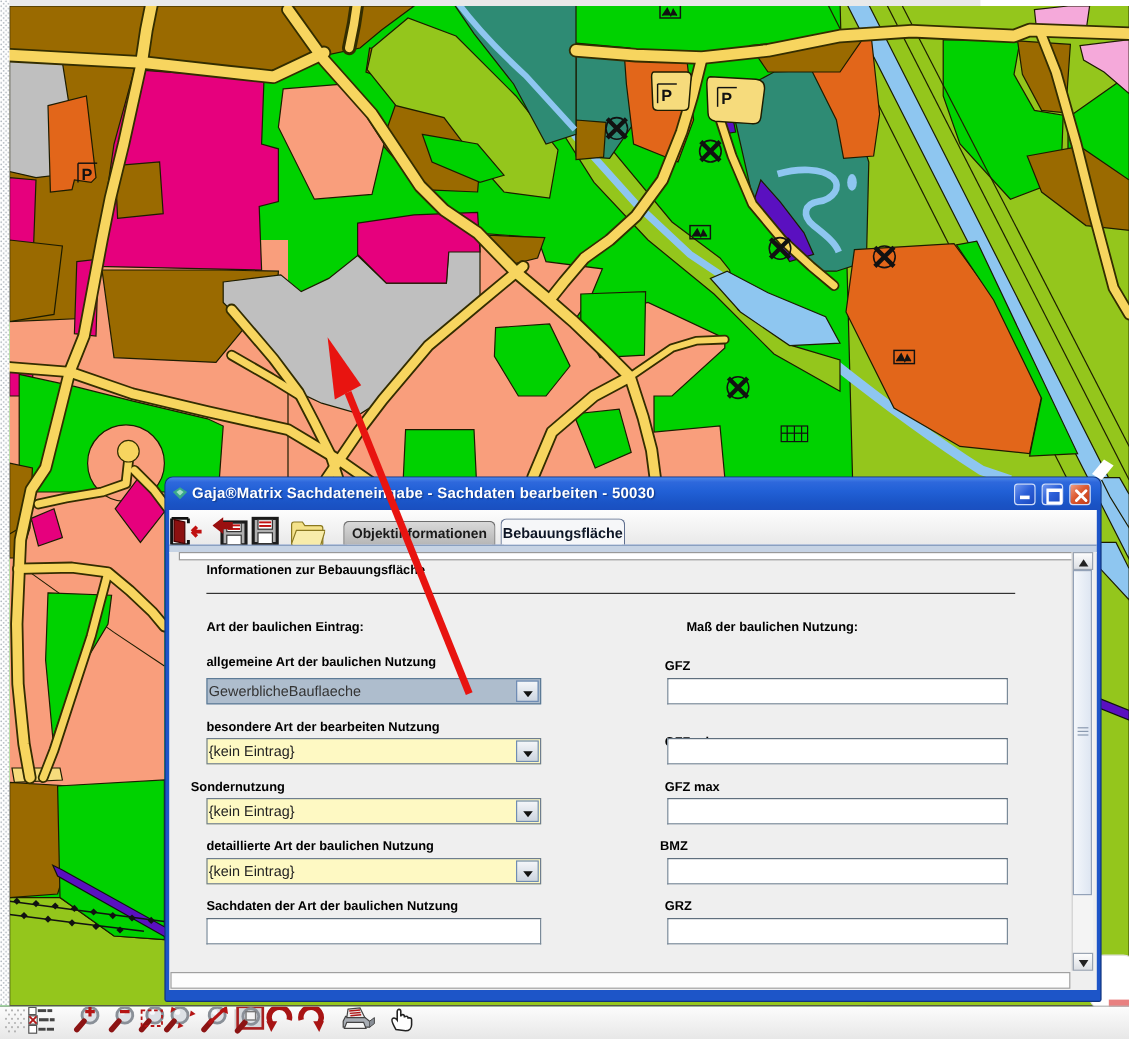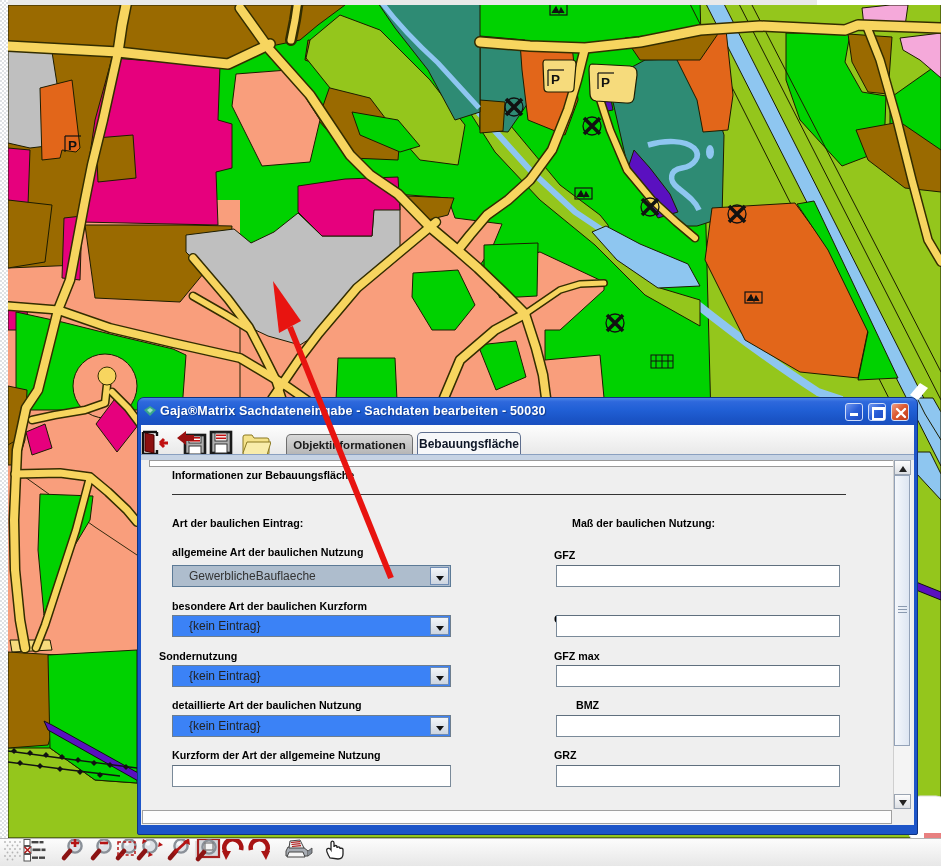--- a/index.html
+++ b/index.html
@@ -9,7 +9,7 @@
 .lbl{position:absolute;font-size:10.7px;font-weight:bold;color:#000;white-space:nowrap;}
 .inp{position:absolute;background:#fff;border:1px solid #7a8a99;border-top-color:#5f6f7e;box-sizing:border-box;}
 .combo{position:absolute;box-sizing:border-box;border:1px solid #6e7e8e;background:#3b82f6;font-size:12px;color:#222;}
-.combo .tx{position:absolute;left:16px;top:3px;}
+.combo .tx{position:absolute;left:1px;top:3px;}
 .cbtn{position:absolute;right:1px;top:1px;bottom:1px;width:19px;background:linear-gradient(180deg,#f4f6f9,#cdd5e0);border:1px solid #6f8cb4;box-sizing:border-box;}
 .cbtn:after{content:"";position:absolute;left:4.5px;top:8px;border:4.5px solid transparent;border-top:5.5px solid #111;}
 #dlg{background:#1d55c8;border:1px solid #10337e;border-radius:7px 7px 2px 2px;}

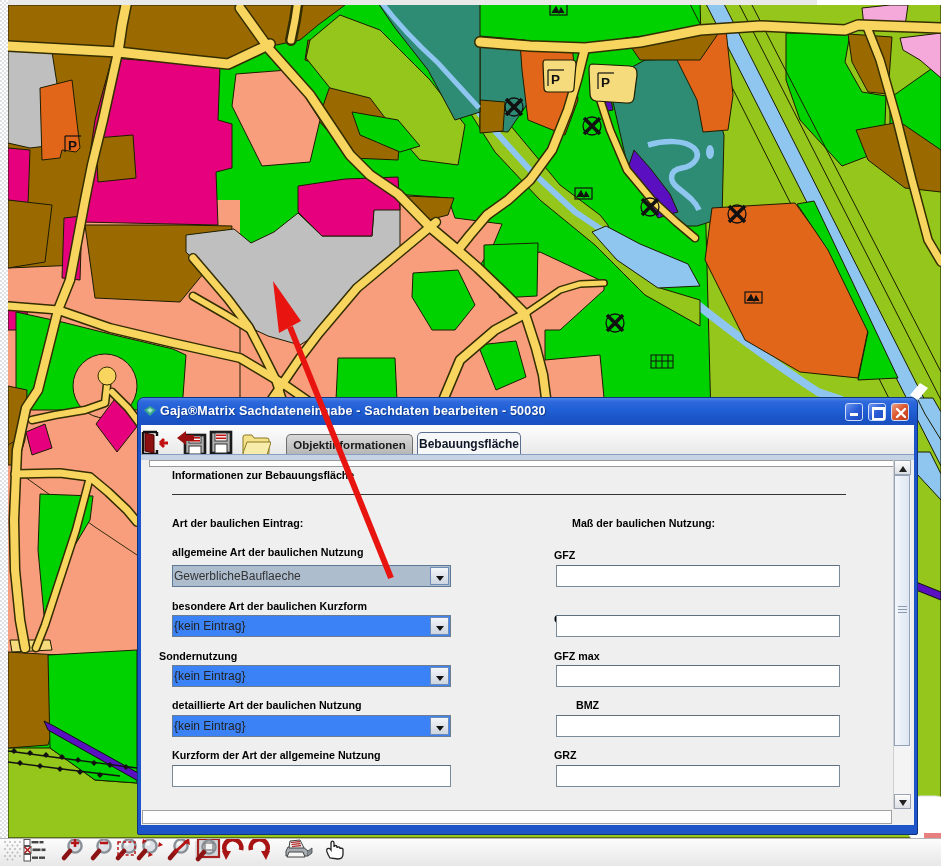--- a/index.html
+++ b/index.html
@@ -337,7 +337,7 @@
     <div class="lbl" style="left:413px;top:89px">GFZ</div>
     <div class="inp" style="left:415px;top:105px;width:284px;height:22px"></div>
 
-    <div class="lbl" style="left:31px;top:140px">besondere Art der baulichen Kurzform</div>
+    <div class="lbl" style="left:31px;top:140px">besondere Art der bearbeiten Nutzung</div>
     <div class="combo" style="left:31px;top:155px;width:279px;height:22px">
         <span class="tx">{kein Eintrag}</span>
         <span class="cbtn"></span>

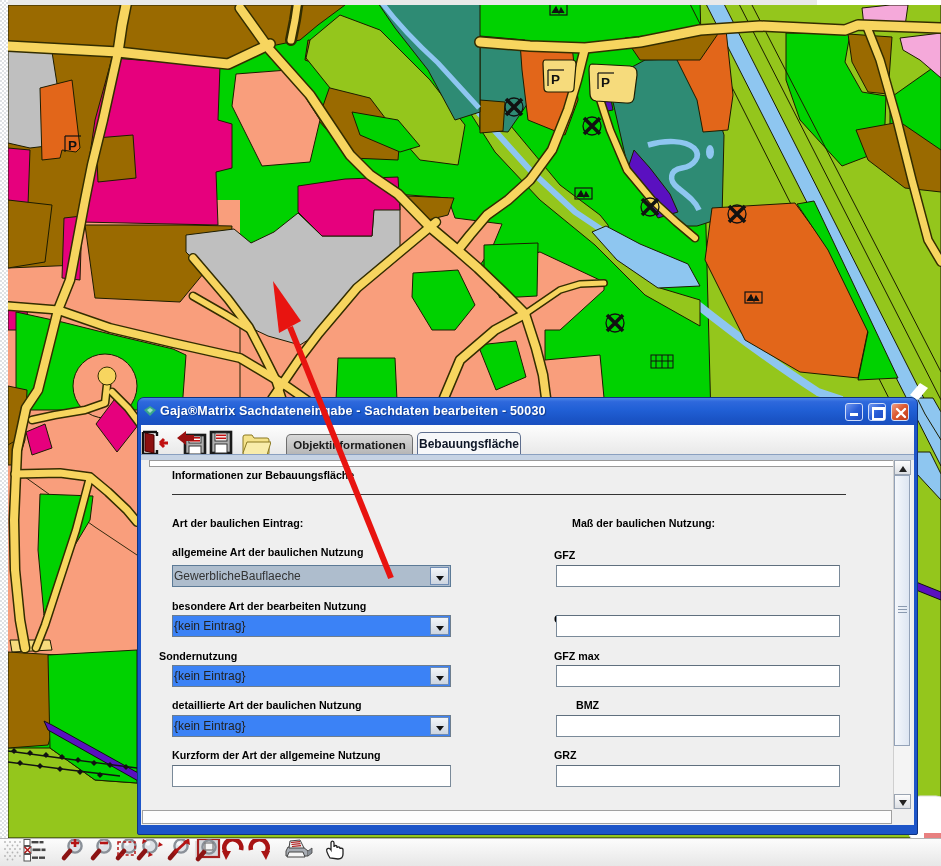--- a/index.html
+++ b/index.html
@@ -8,7 +8,7 @@
 #dlg{position:absolute;left:137px;top:397px;width:779px;height:436px;}
 .lbl{position:absolute;font-size:10.7px;font-weight:bold;color:#000;white-space:nowrap;}
 .inp{position:absolute;background:#fff;border:1px solid #7a8a99;border-top-color:#5f6f7e;box-sizing:border-box;}
-.combo{position:absolute;box-sizing:border-box;border:1px solid #6e7e8e;background:#3b82f6;font-size:12px;color:#222;}
+.combo{position:absolute;box-sizing:border-box;border:1px solid #6e7e8e;background:#fef9c3;font-size:12px;color:#222;}
 .combo .tx{position:absolute;left:1px;top:3px;}
 .cbtn{position:absolute;right:1px;top:1px;bottom:1px;width:19px;background:linear-gradient(180deg,#f4f6f9,#cdd5e0);border:1px solid #6f8cb4;box-sizing:border-box;}
 .cbtn:after{content:"";position:absolute;left:4.5px;top:8px;border:4.5px solid transparent;border-top:5.5px solid #111;}

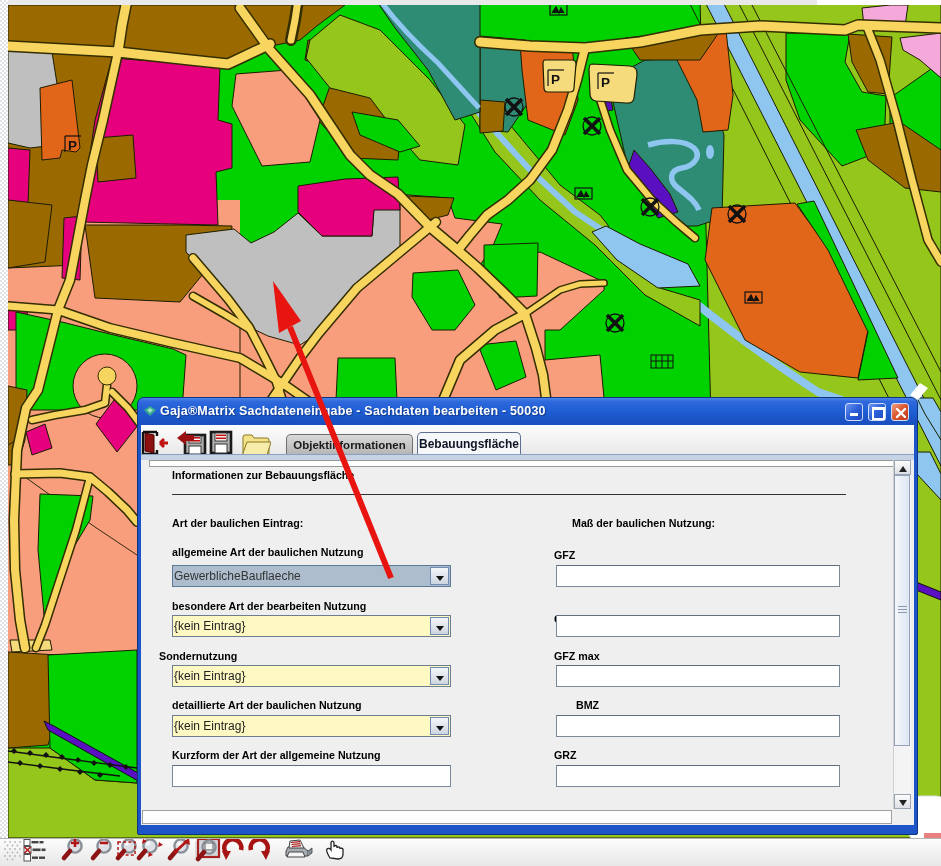--- a/index.html
+++ b/index.html
@@ -358,7 +358,7 @@
         <span class="tx">{kein Eintrag}</span>
         <span class="cbtn"></span>
       </div>
-    <div class="lbl" style="left:435px;top:239px">BMZ</div>
+    <div class="lbl" style="left:409px;top:239px">BMZ</div>
     <div class="inp" style="left:415px;top:255px;width:284px;height:22px"></div>
 
     <div class="lbl" style="left:31px;top:289px">Kurzform der Art der allgemeine Nutzung</div>

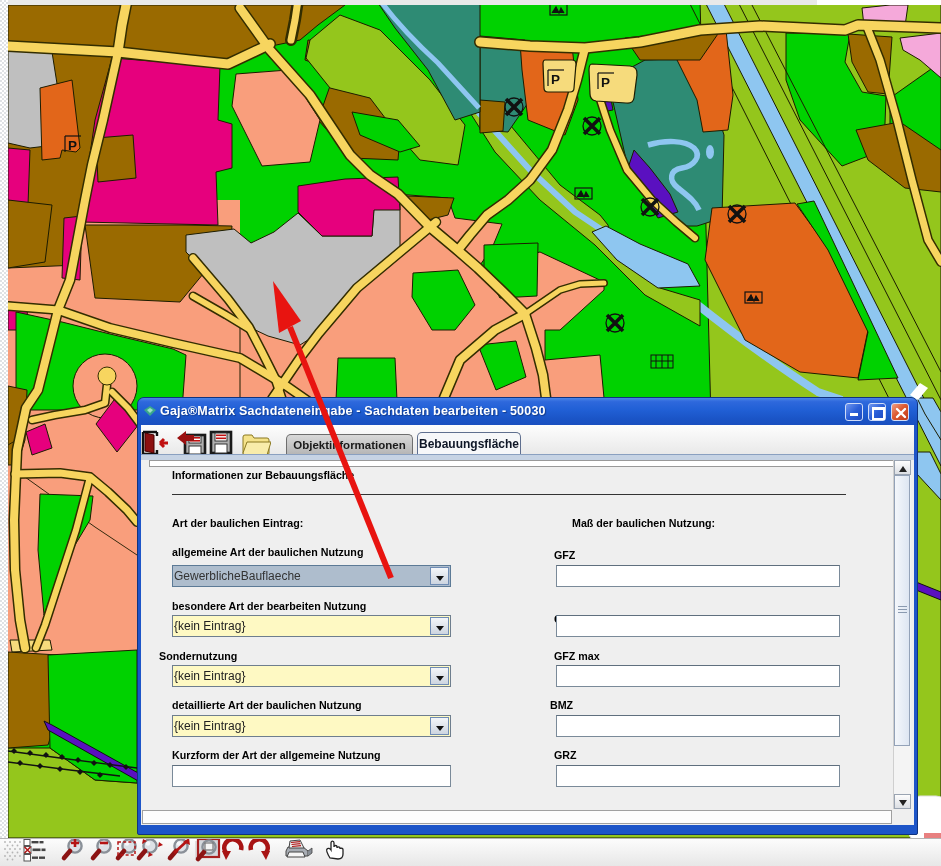--- a/index.html
+++ b/index.html
@@ -361,7 +361,7 @@
     <div class="lbl" style="left:409px;top:239px">BMZ</div>
     <div class="inp" style="left:415px;top:255px;width:284px;height:22px"></div>
 
-    <div class="lbl" style="left:31px;top:289px">Kurzform der Art der allgemeine Nutzung</div>
+    <div class="lbl" style="left:31px;top:289px">Sachdaten der Art der baulichen Nutzung</div>
     <div class="inp" style="left:31px;top:305px;width:279px;height:22px"></div>
     <div class="lbl" style="left:413px;top:289px">GRZ</div>
     <div class="inp" style="left:415px;top:305px;width:284px;height:22px"></div>

